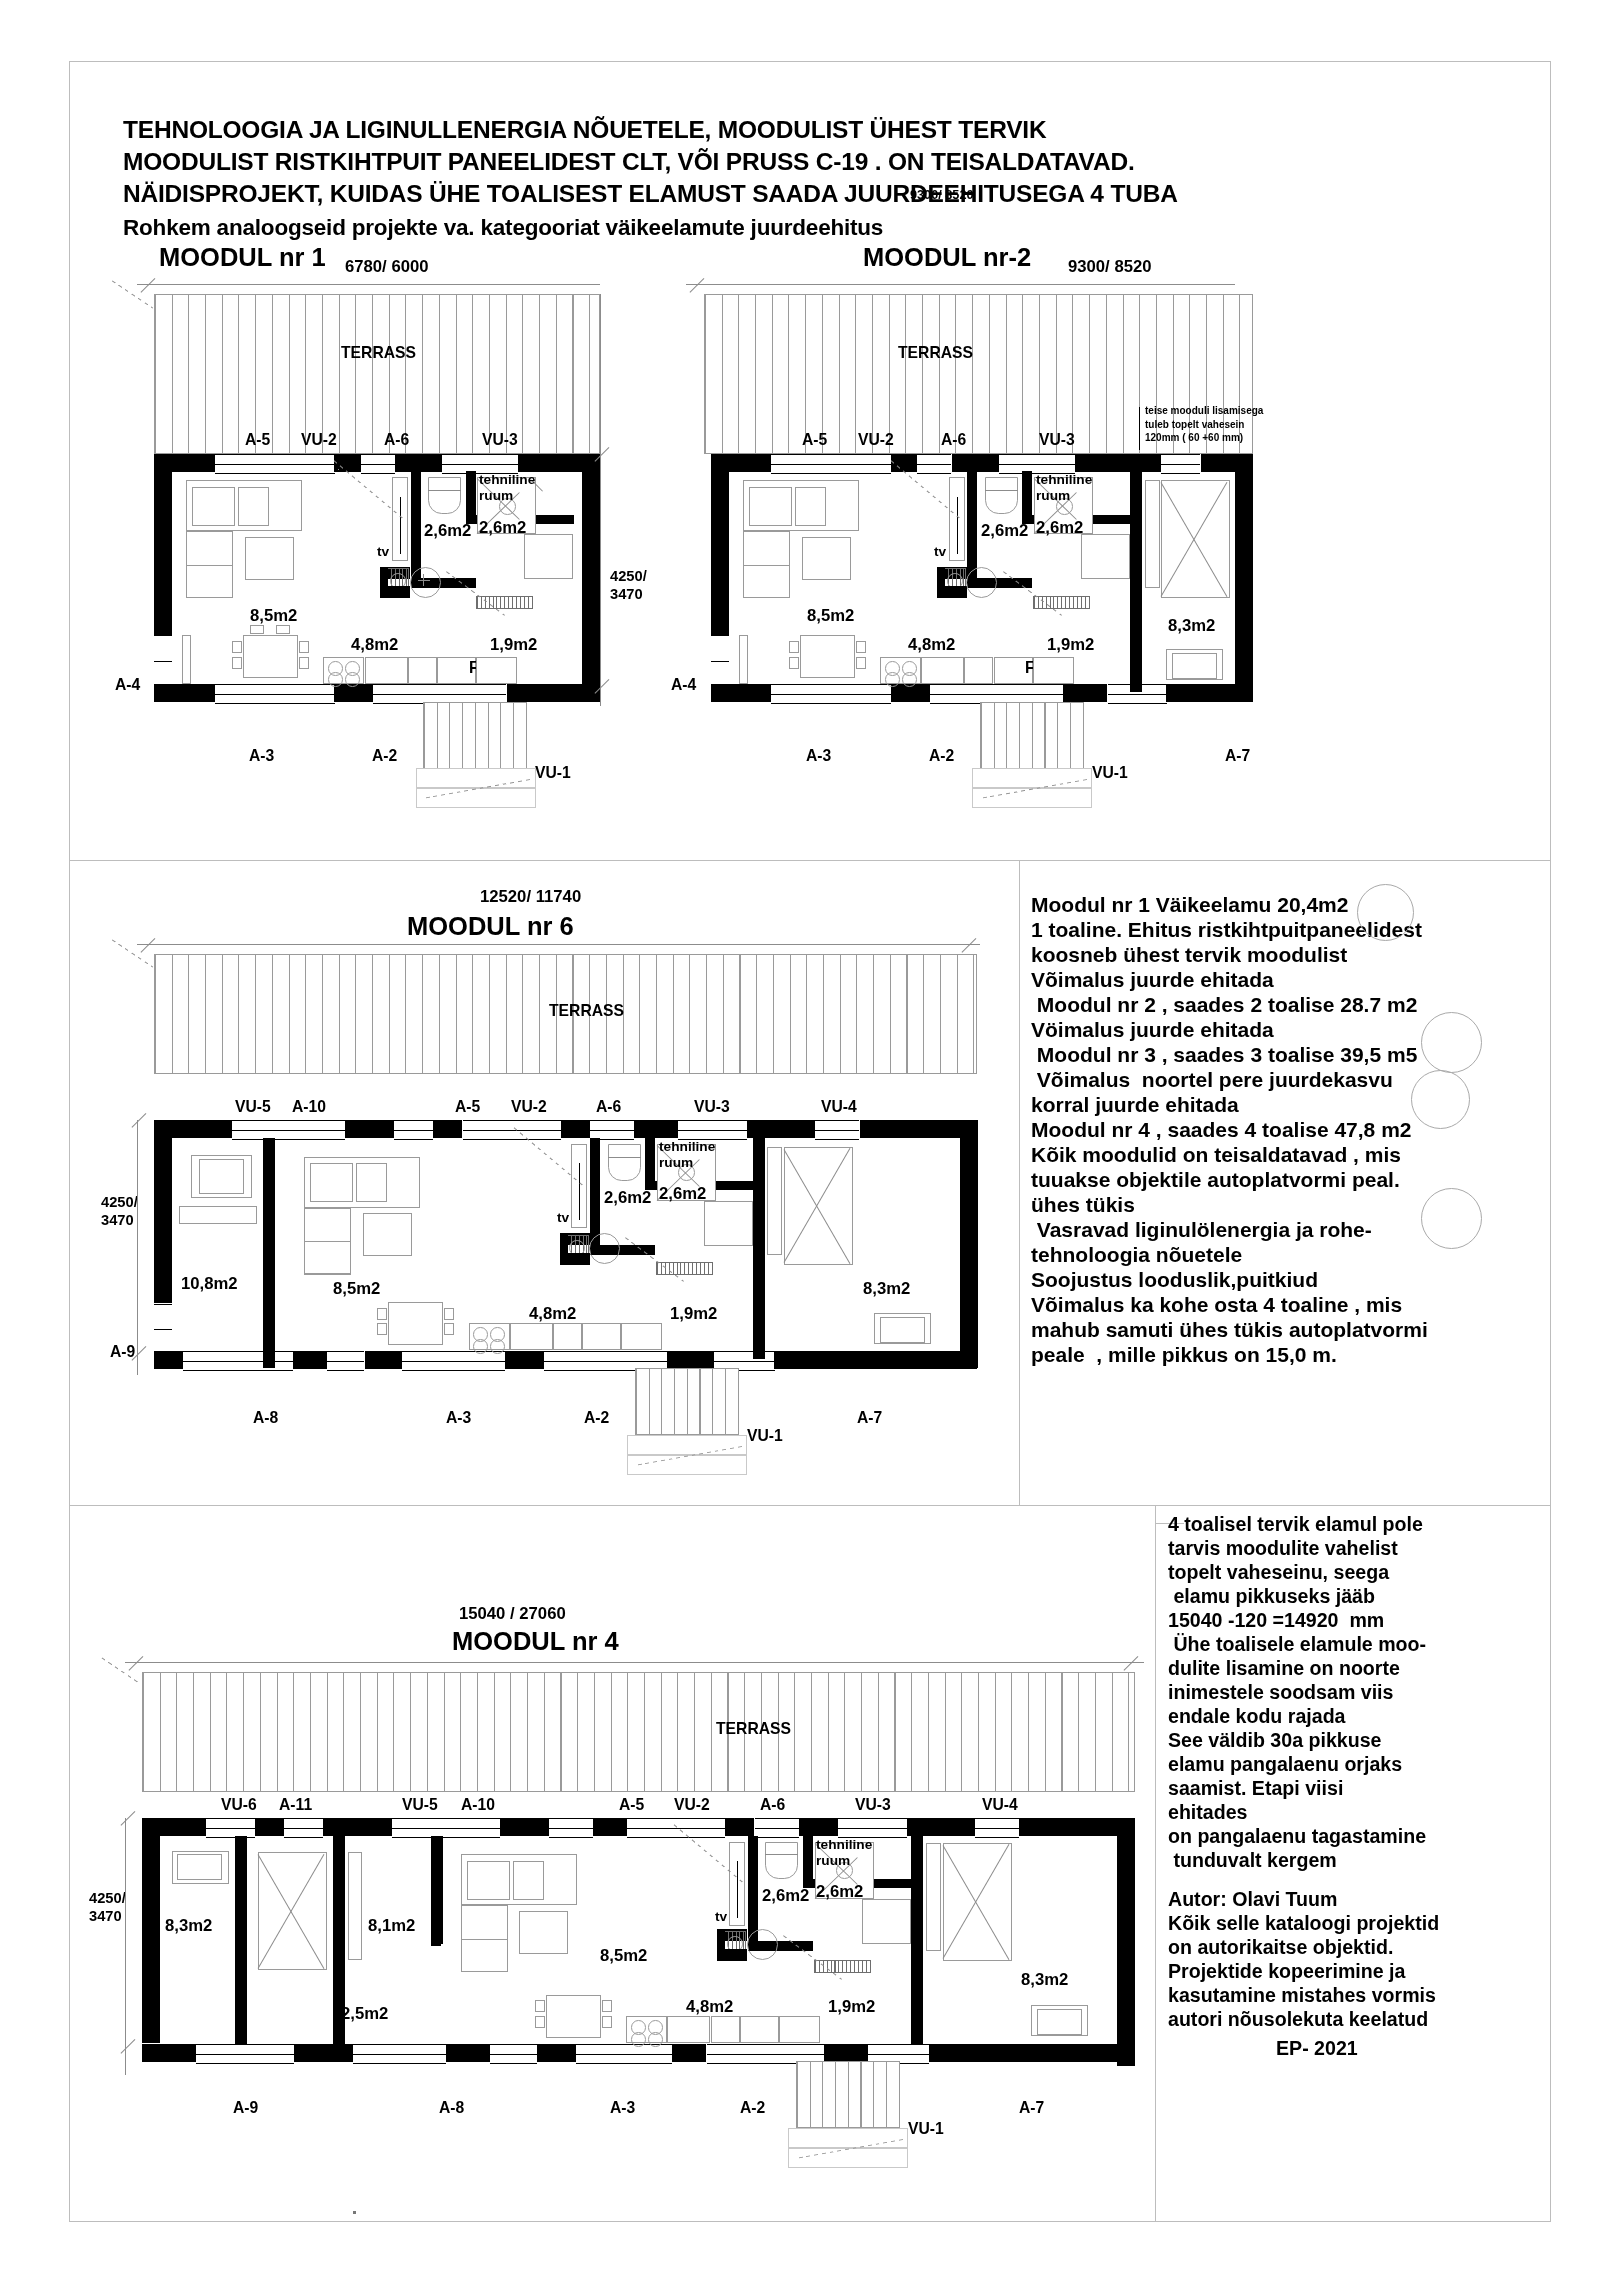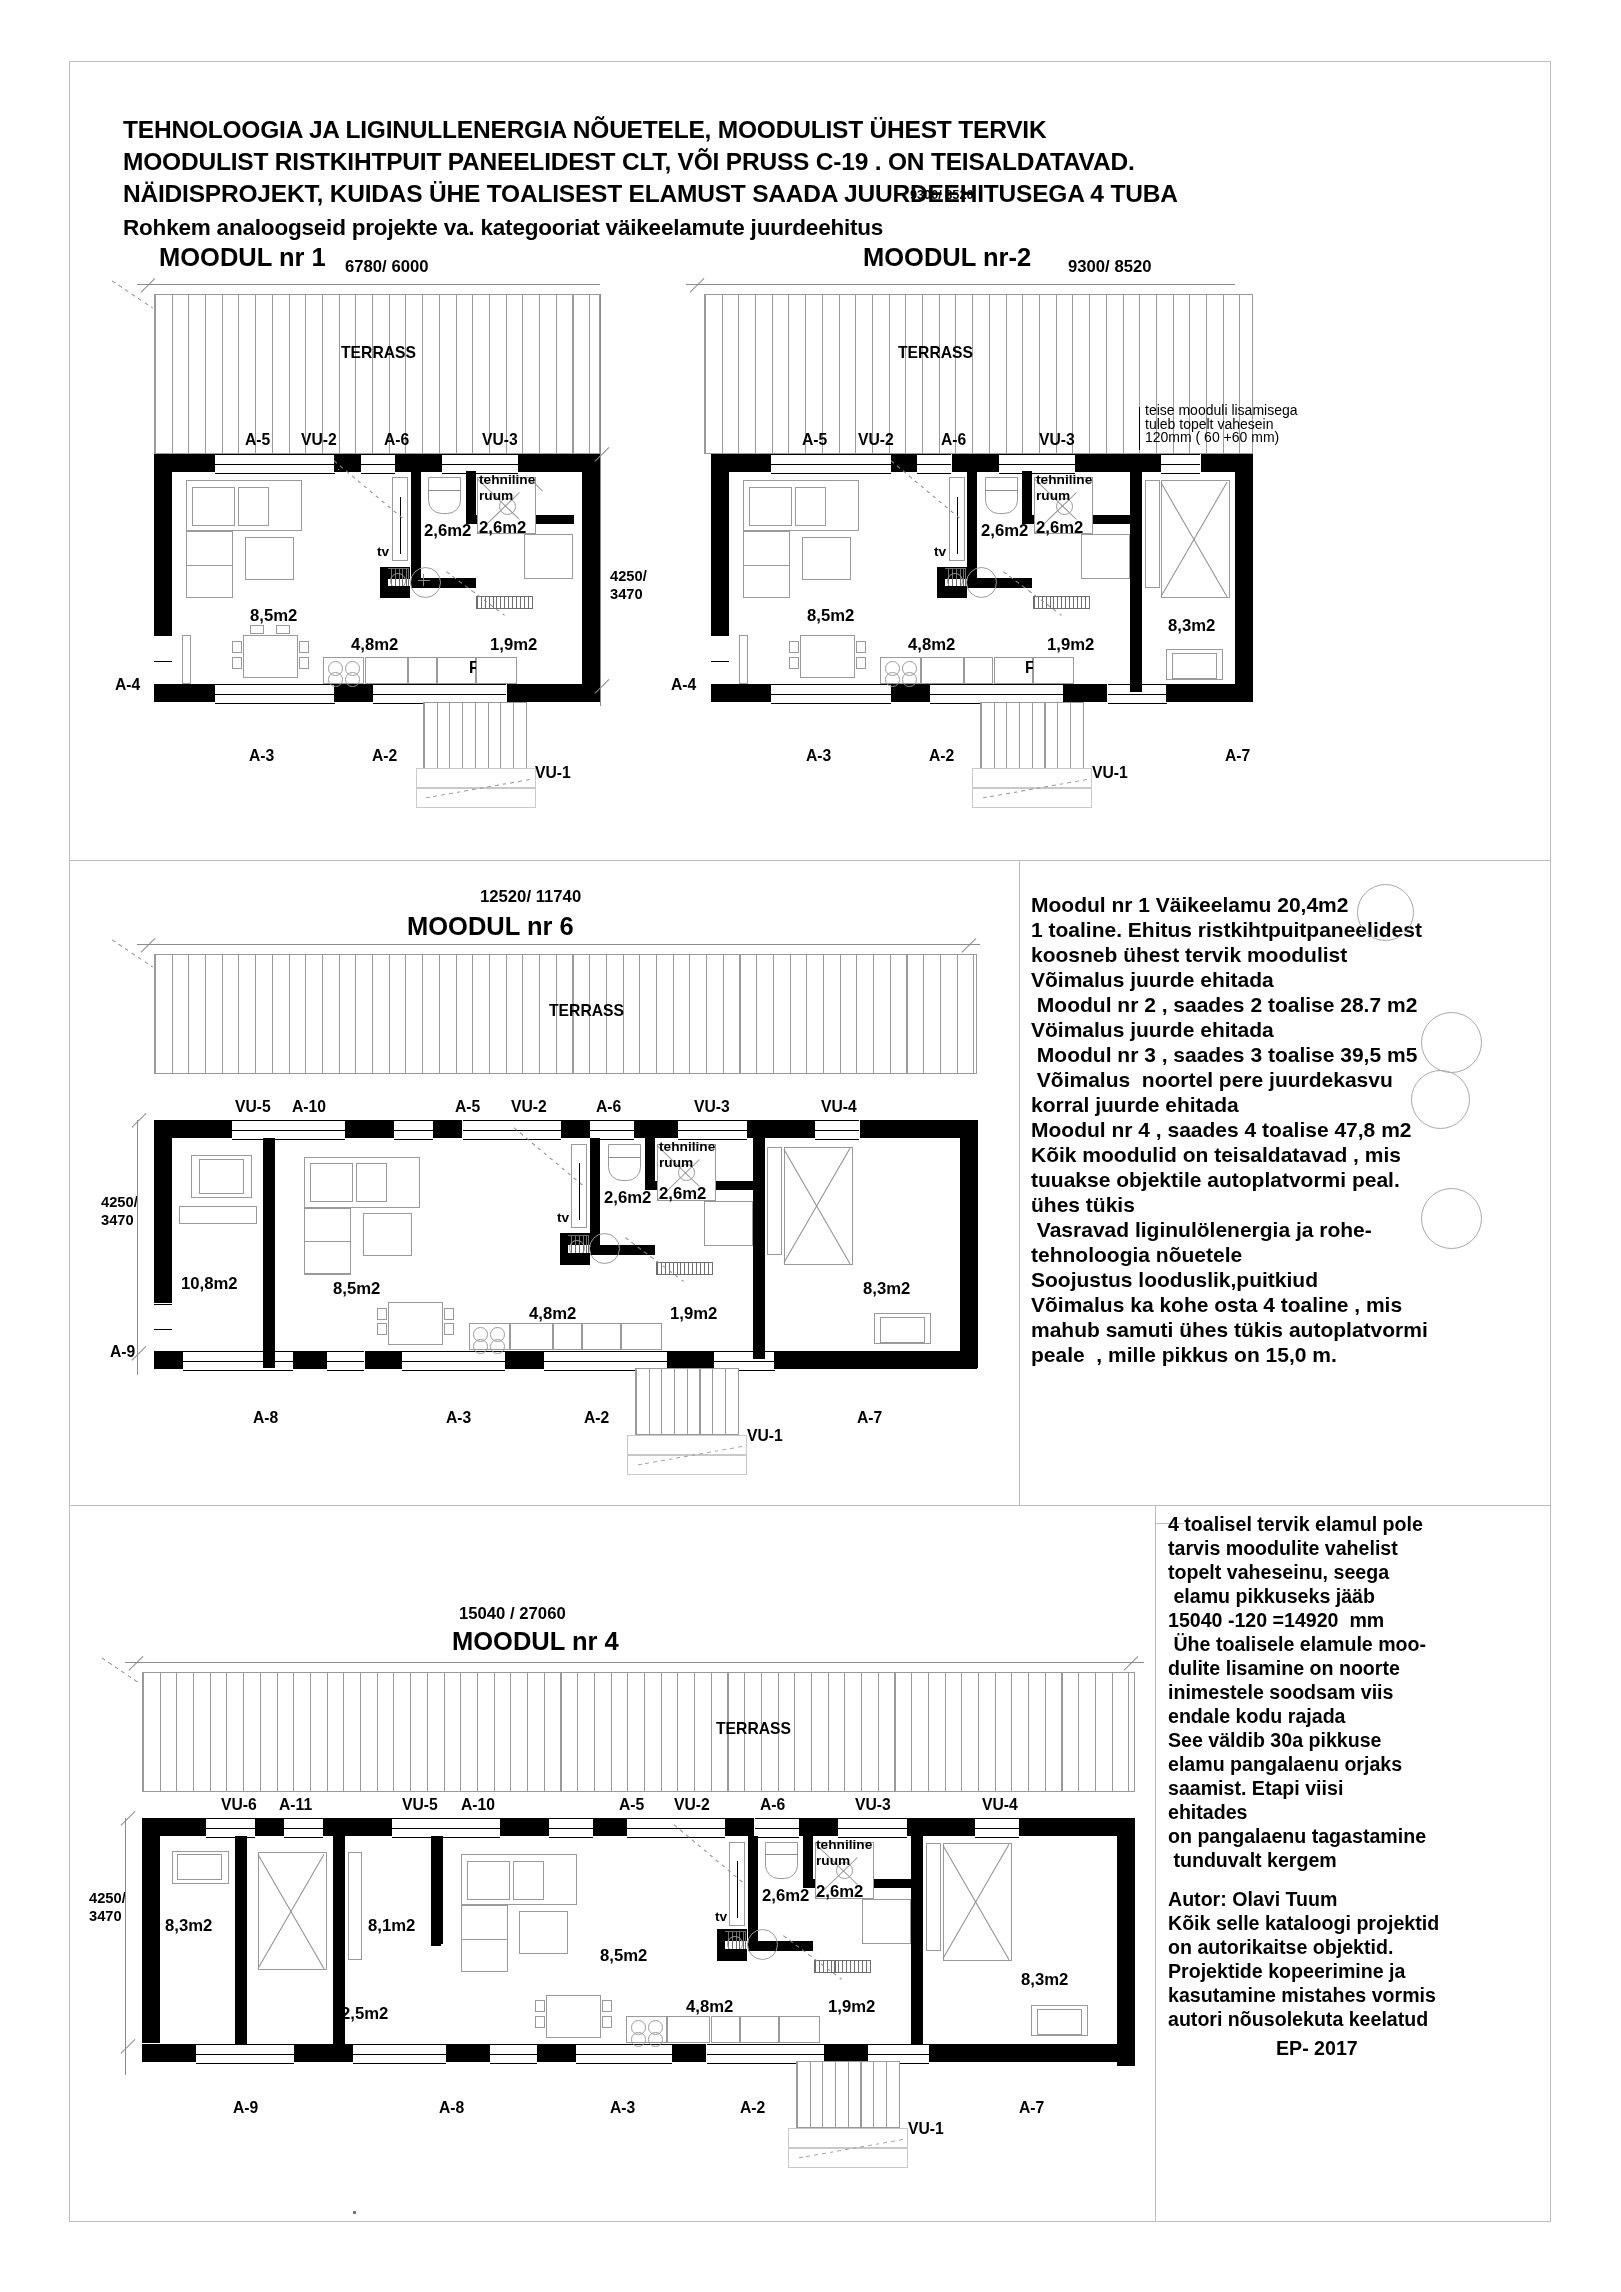--- a/index.html
+++ b/index.html
@@ -18,7 +18,7 @@
 
   .lbl{position:absolute;font-weight:bold;font-size:15.7px;white-space:nowrap;}
   .lbl-sm{position:absolute;font-weight:bold;font-size:13.7px;white-space:nowrap;}
-  .lbl-xs{position:absolute;font-weight:normal;font-size:14px;white-space:nowrap;line-height:13.7px;}
+  .lbl-xs{position:absolute;font-weight:bold;font-size:10px;white-space:nowrap;line-height:13.7px;}
   .area{position:absolute;font-weight:bold;font-size:16.7px;white-space:nowrap;}
   .dim{position:absolute;font-weight:bold;font-size:14.7px;white-space:nowrap;line-height:17.6px;}
 

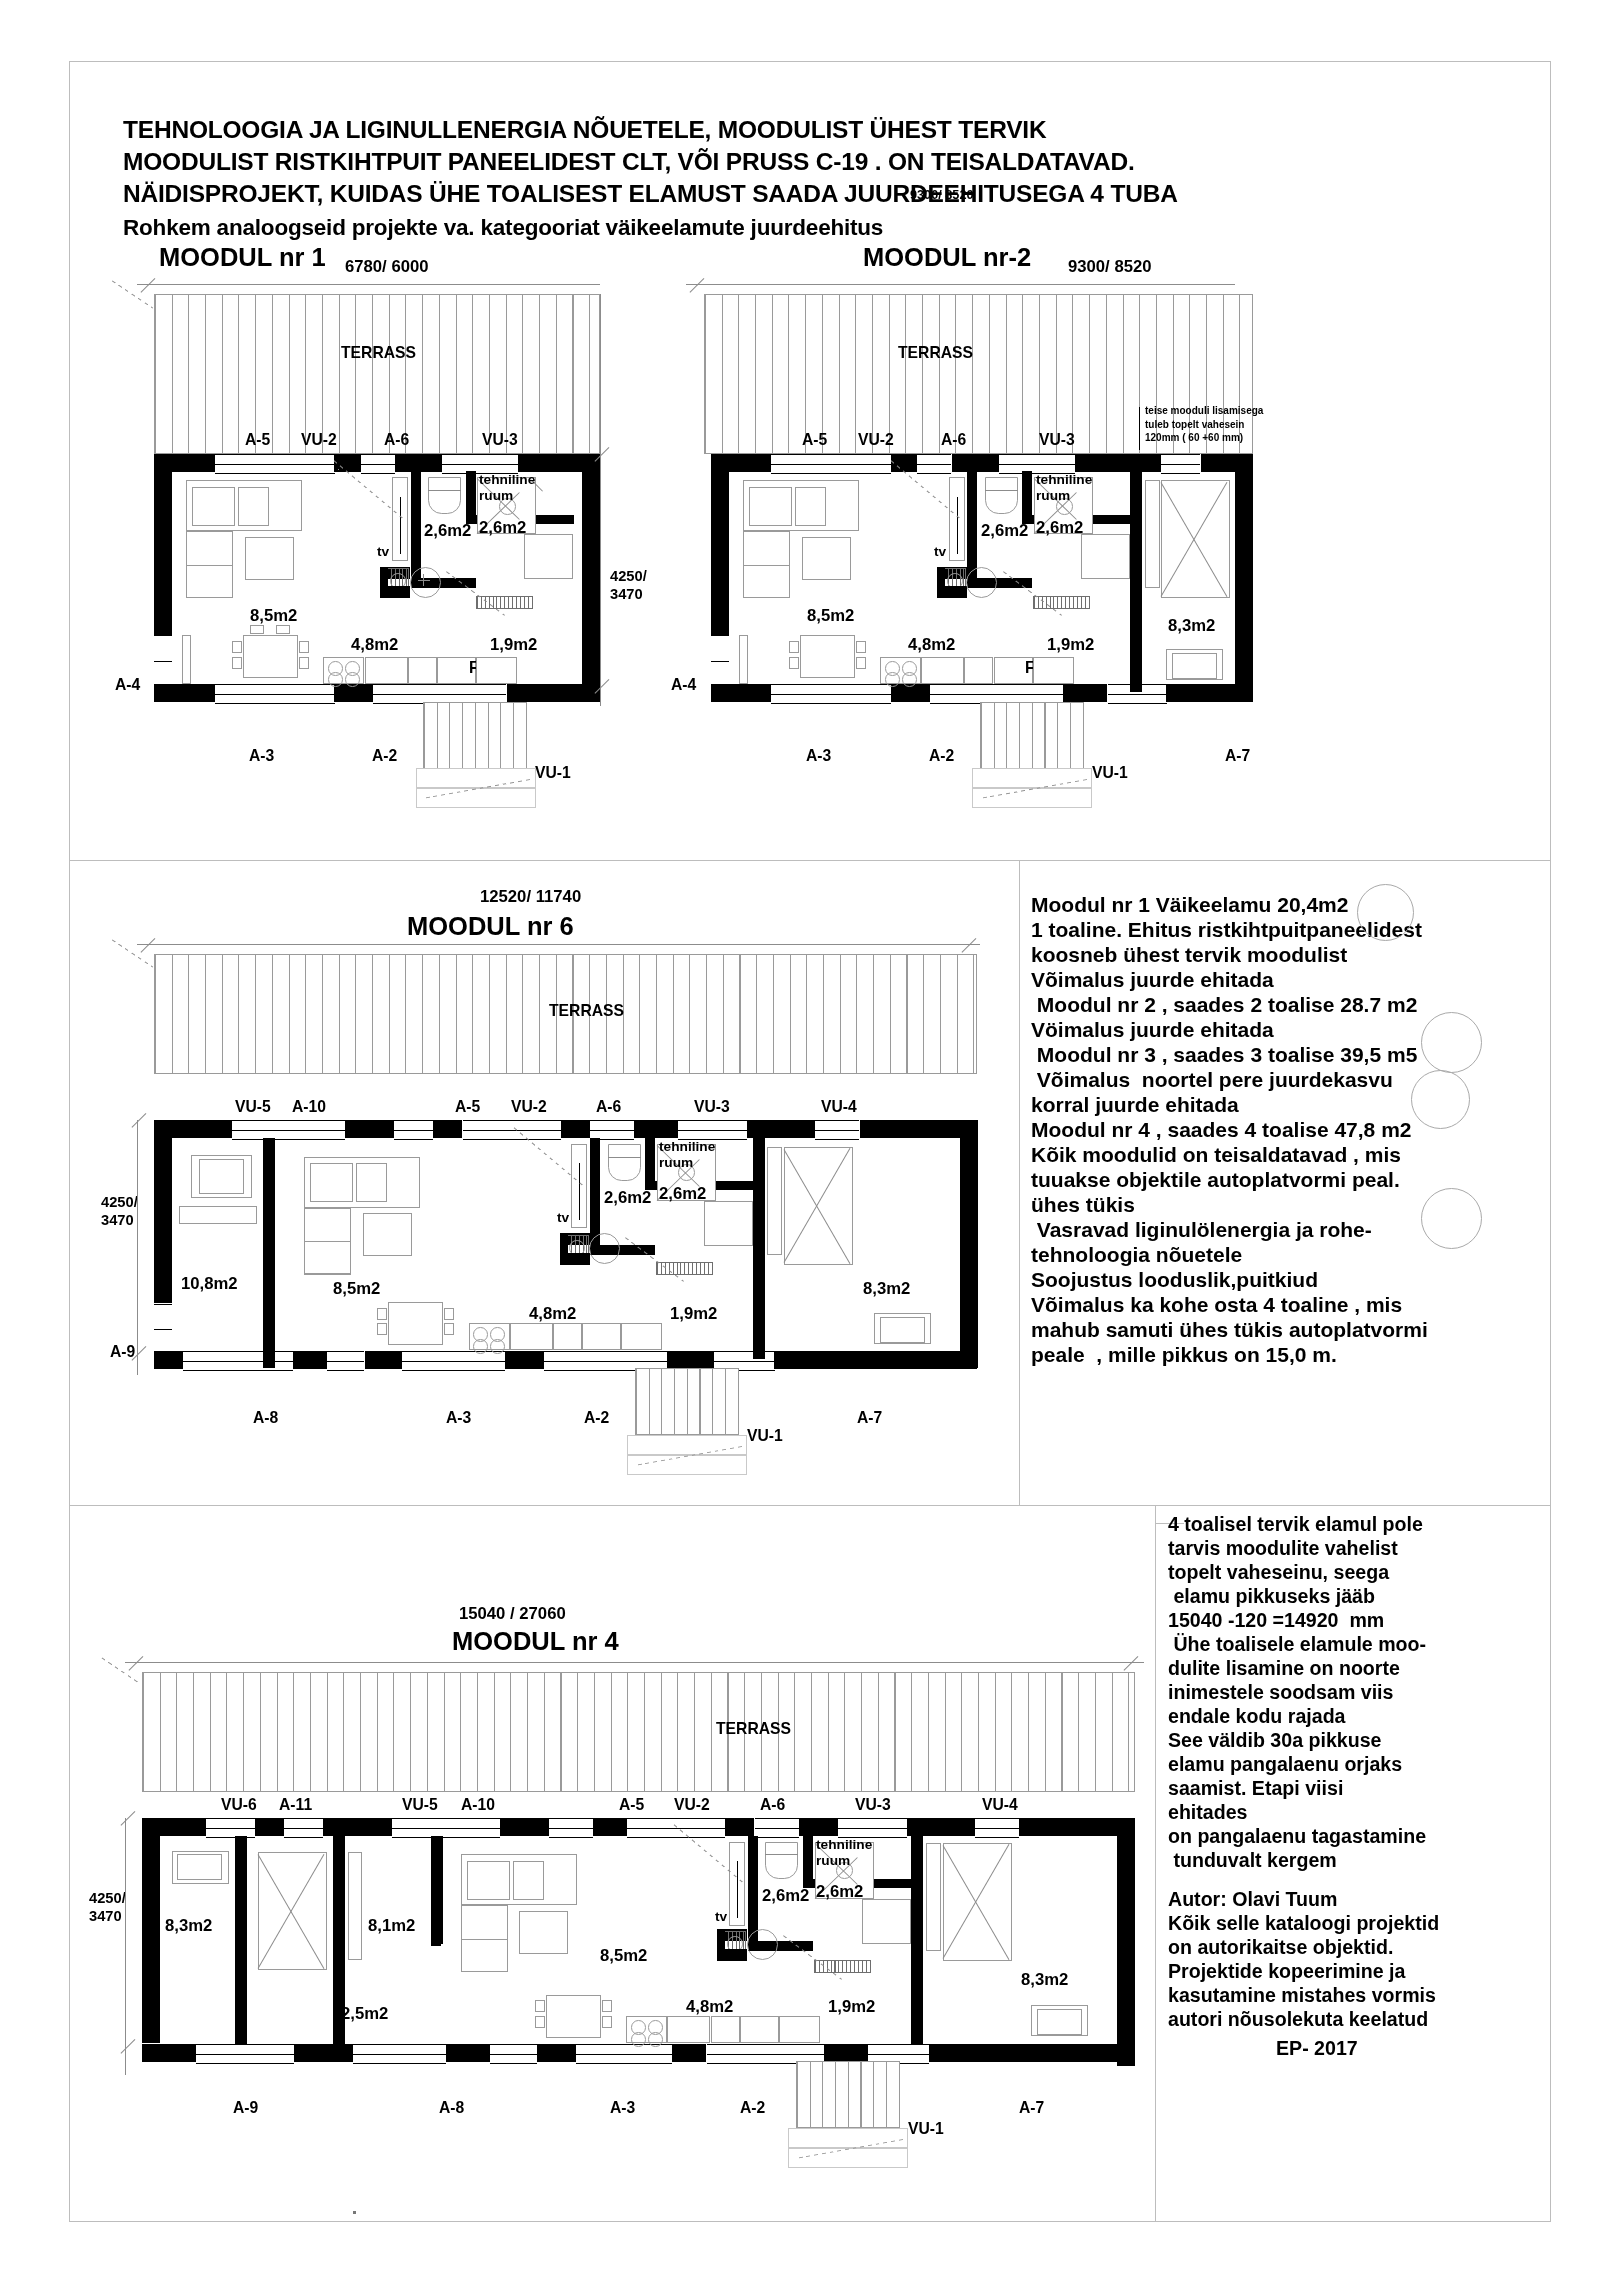--- a/index.html
+++ b/index.html
@@ -655,7 +655,7 @@
 Projektide kopeerimine ja
 kasutamine mistahes vormis
 autori nõusolekuta keelatud</div>
- <div class="txtblock2" style="left:1276px;top:2036px;">EP- 2017</div>
+ <div class="txtblock2" style="left:1276px;top:2036px;">EP- 2021</div>
 
  <div class="dot" style="left:353px;top:2211px;"></div>
 </div>

